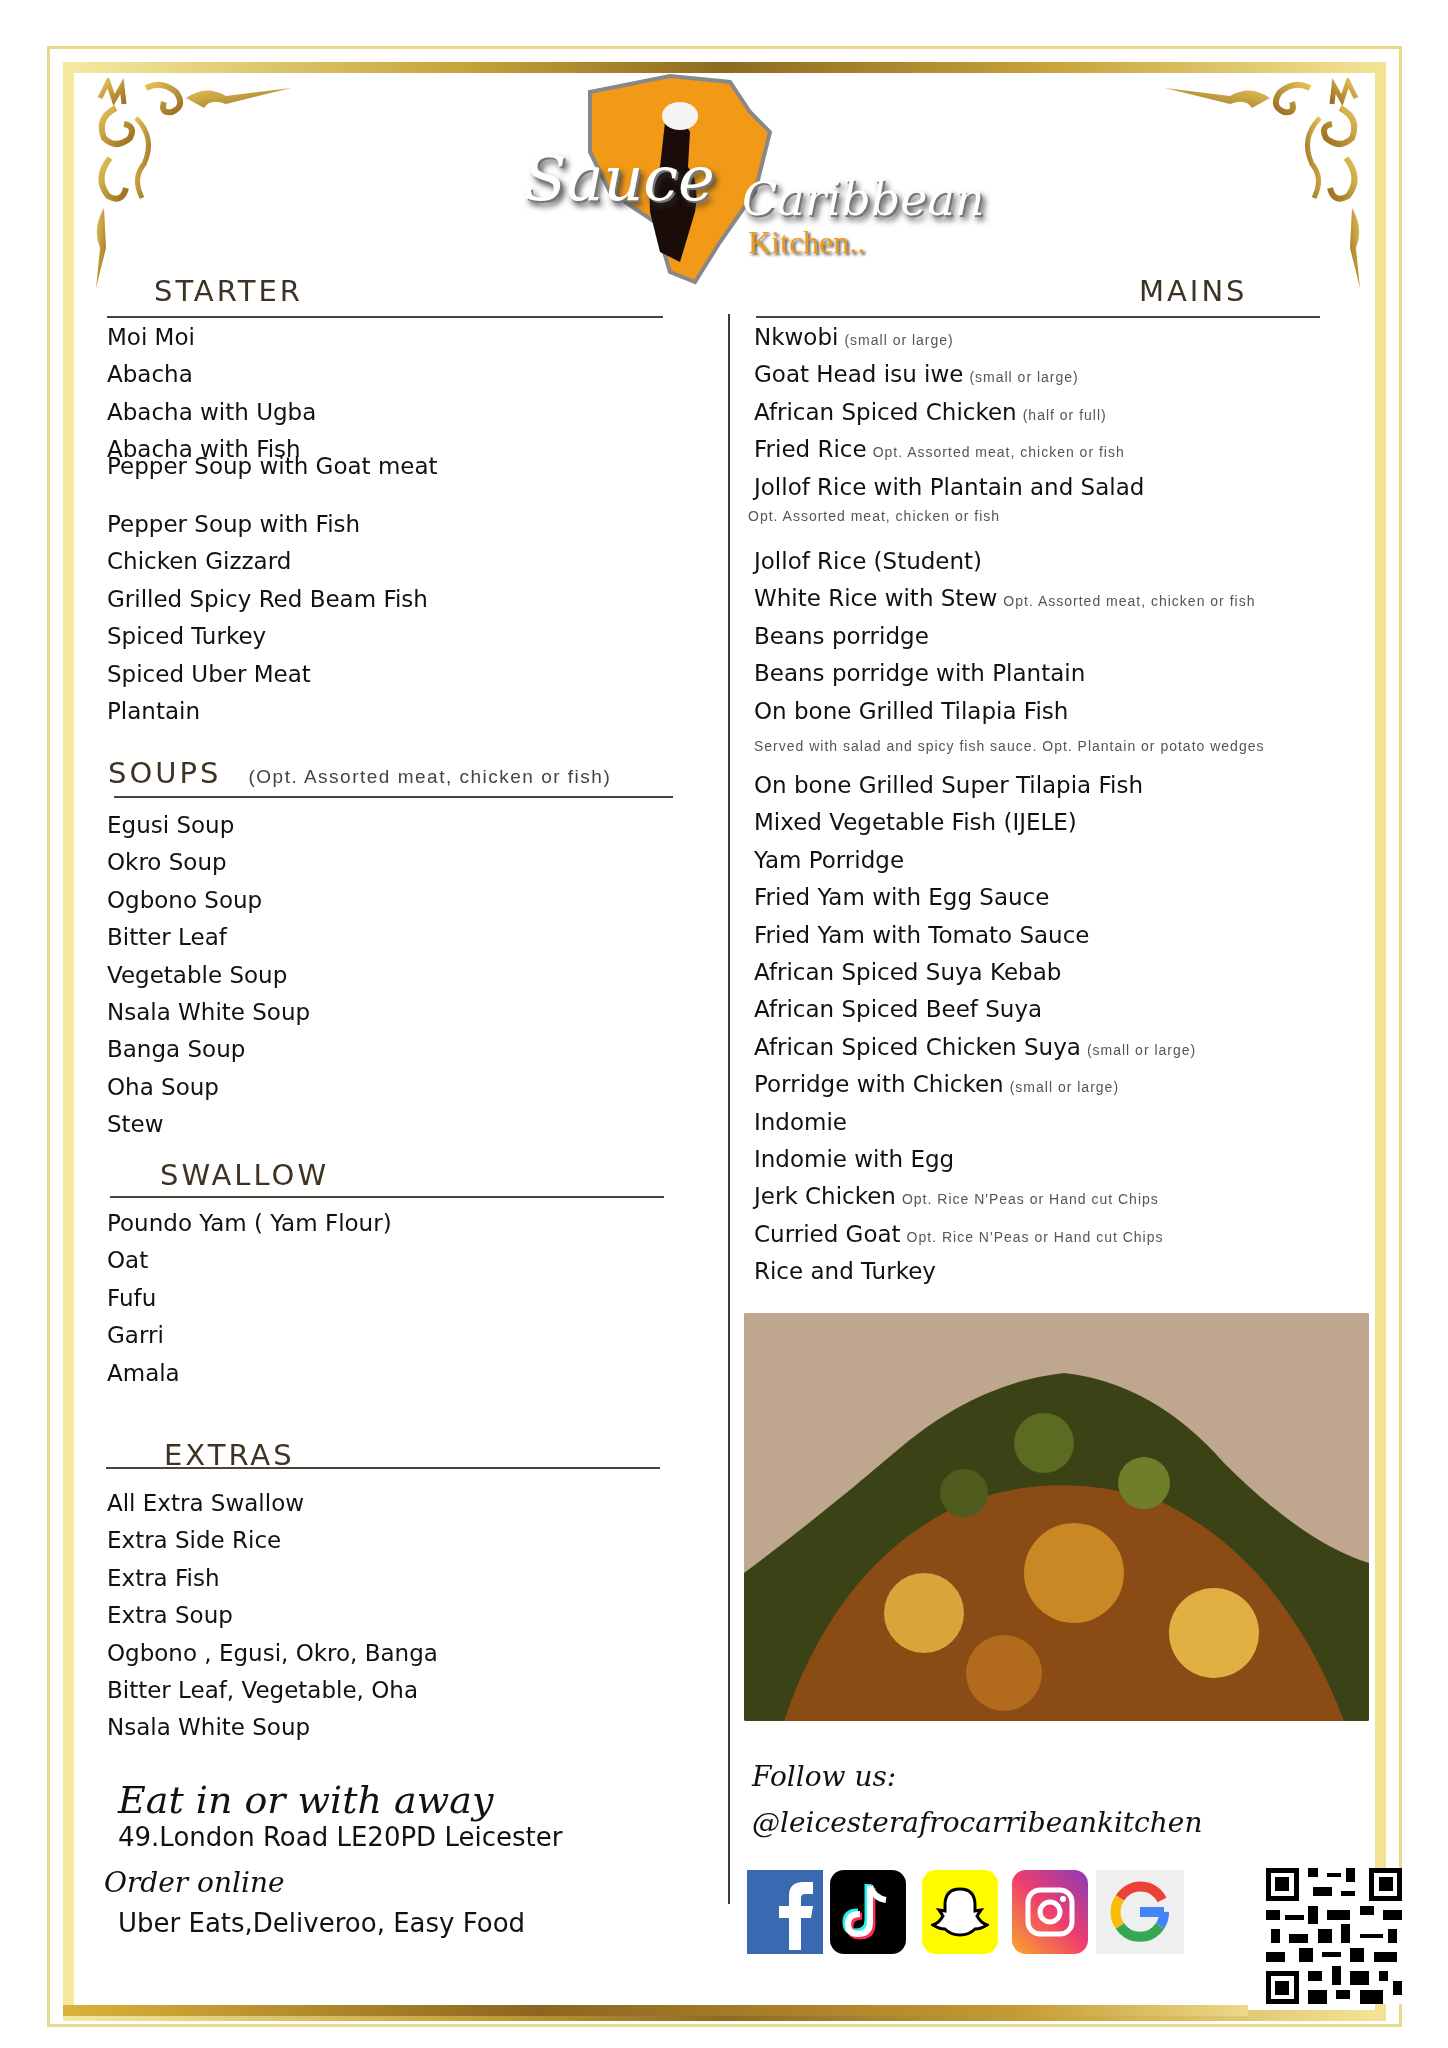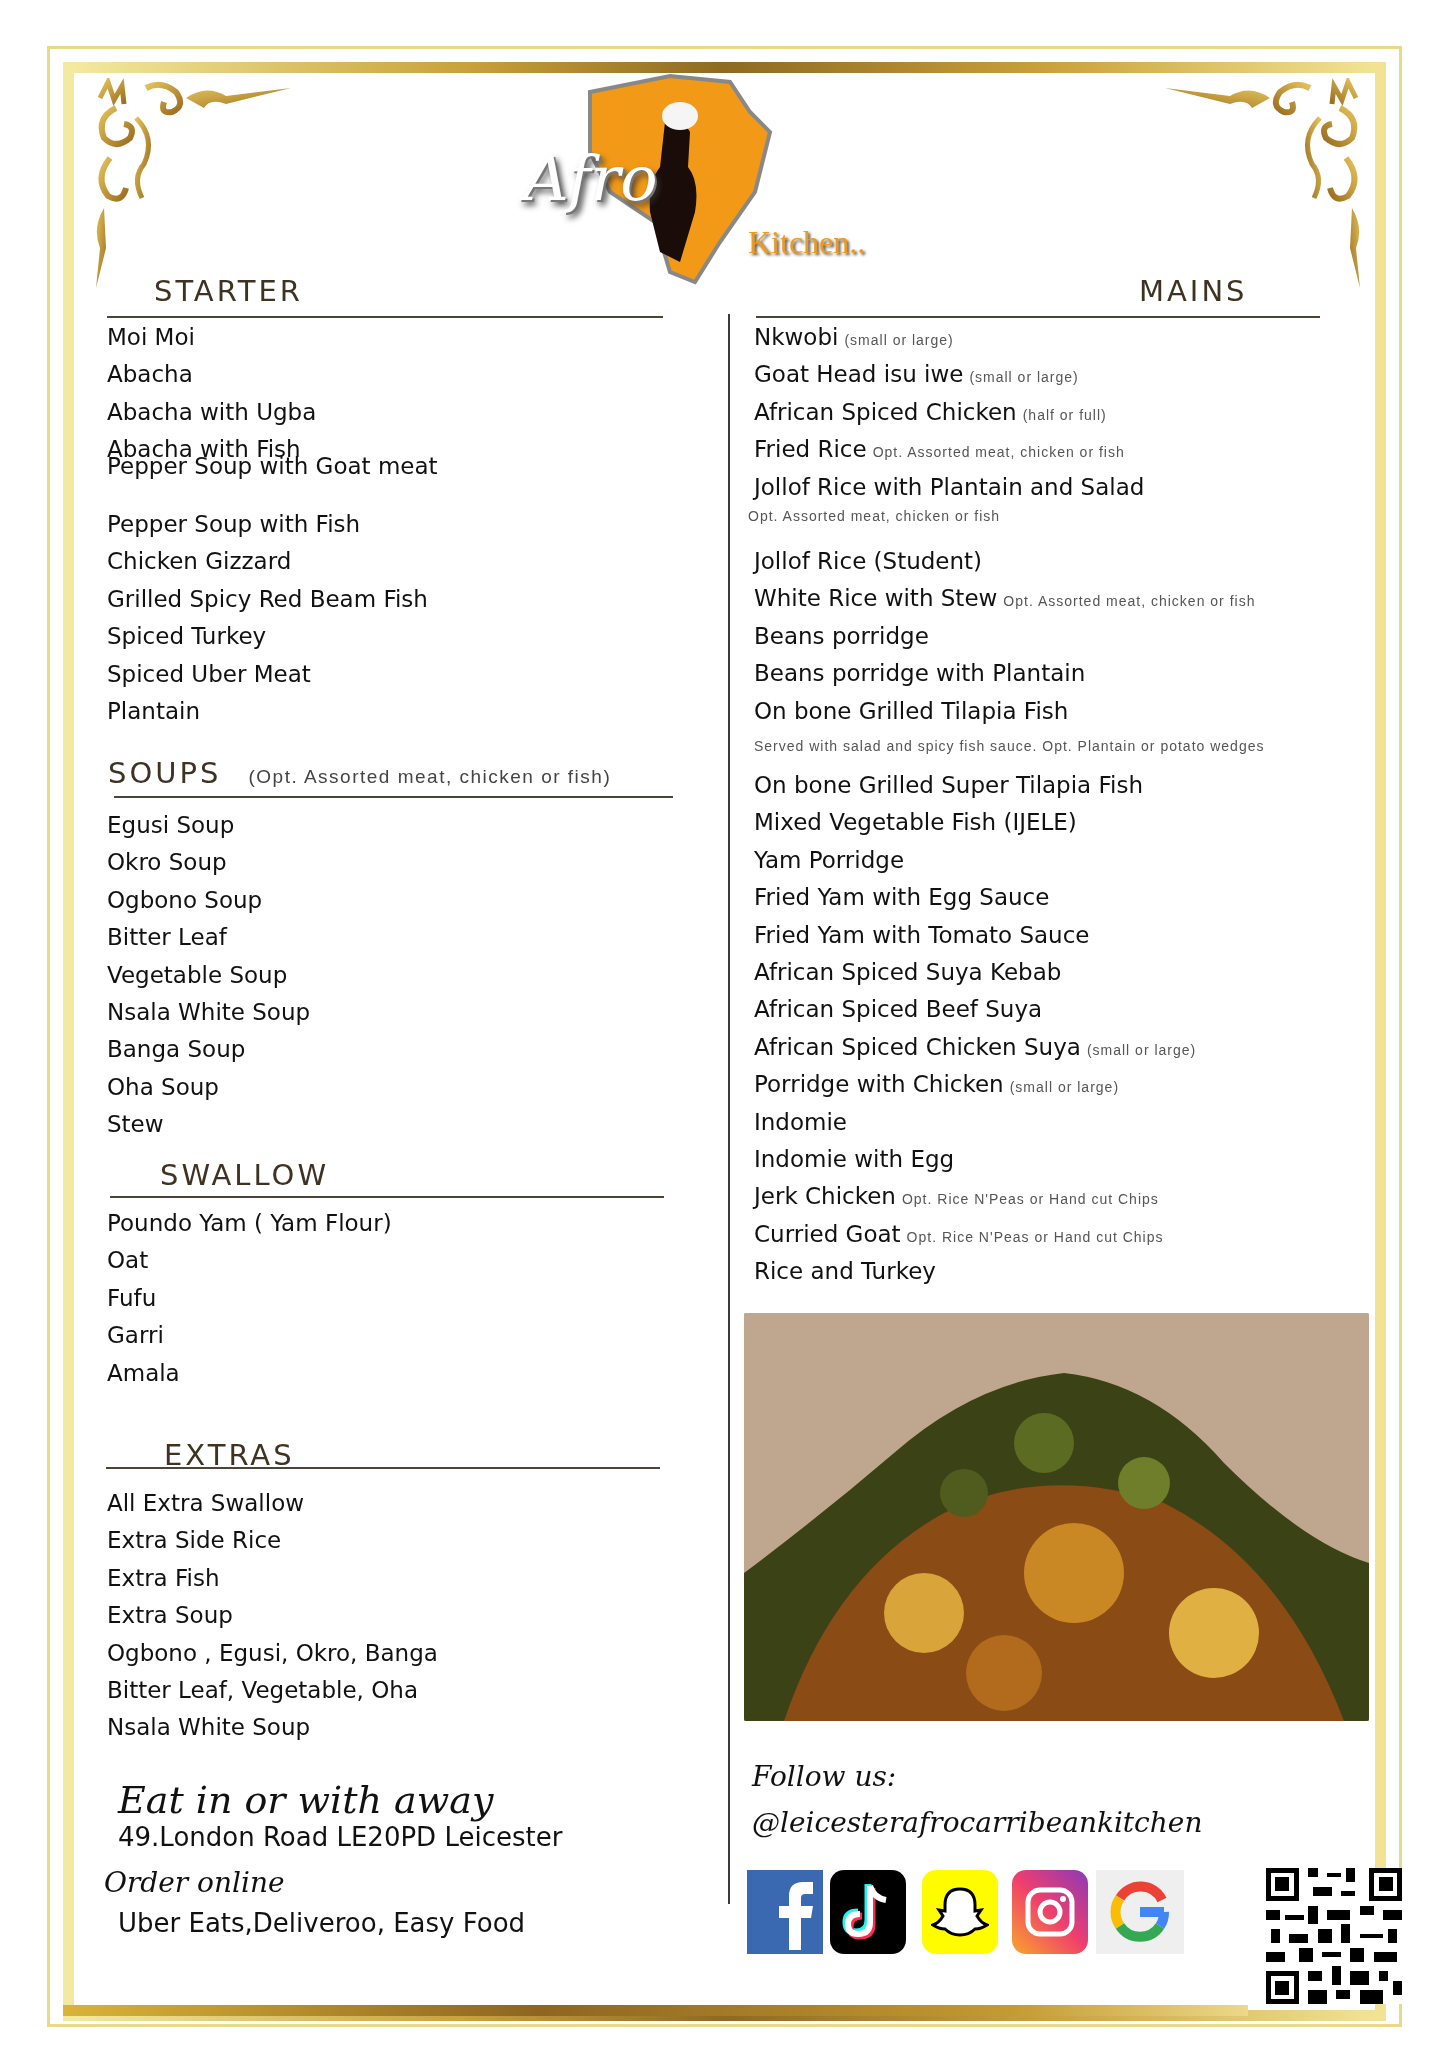--- a/index.html
+++ b/index.html
@@ -69,7 +69,7 @@
     <path d="M145 50 Q160 40 170 60 L168 95 Q180 110 175 140 L160 190 L140 180 L130 140 Q128 110 140 95 Z" fill="#1a0c08"></path>
     <ellipse cx="160" cy="44" rx="18" ry="14" fill="#f5f5f5"></ellipse>
   </svg>
-  <span style="position:absolute;left:4px;top:70px;font-family:'DejaVu Serif',serif;font-style:italic;font-size:62px;color:#fff;text-shadow:2px 2px 0 #777,4px 5px 6px #333;">Afro</span>
+  <span style="position:absolute;left:4px;top:70px;font-family:'DejaVu Serif',serif;font-style:italic;font-size:62px;color:#fff;text-shadow:2px 2px 0 #777,4px 5px 6px #333;">Sauce</span>
   <span style="position:absolute;left:228px;top:152px;font-family:'Liberation Serif',serif;font-size:32px;color:#f09a1a;text-shadow:2px 2px 3px #444;">Kitchen..</span>
 </div>
 

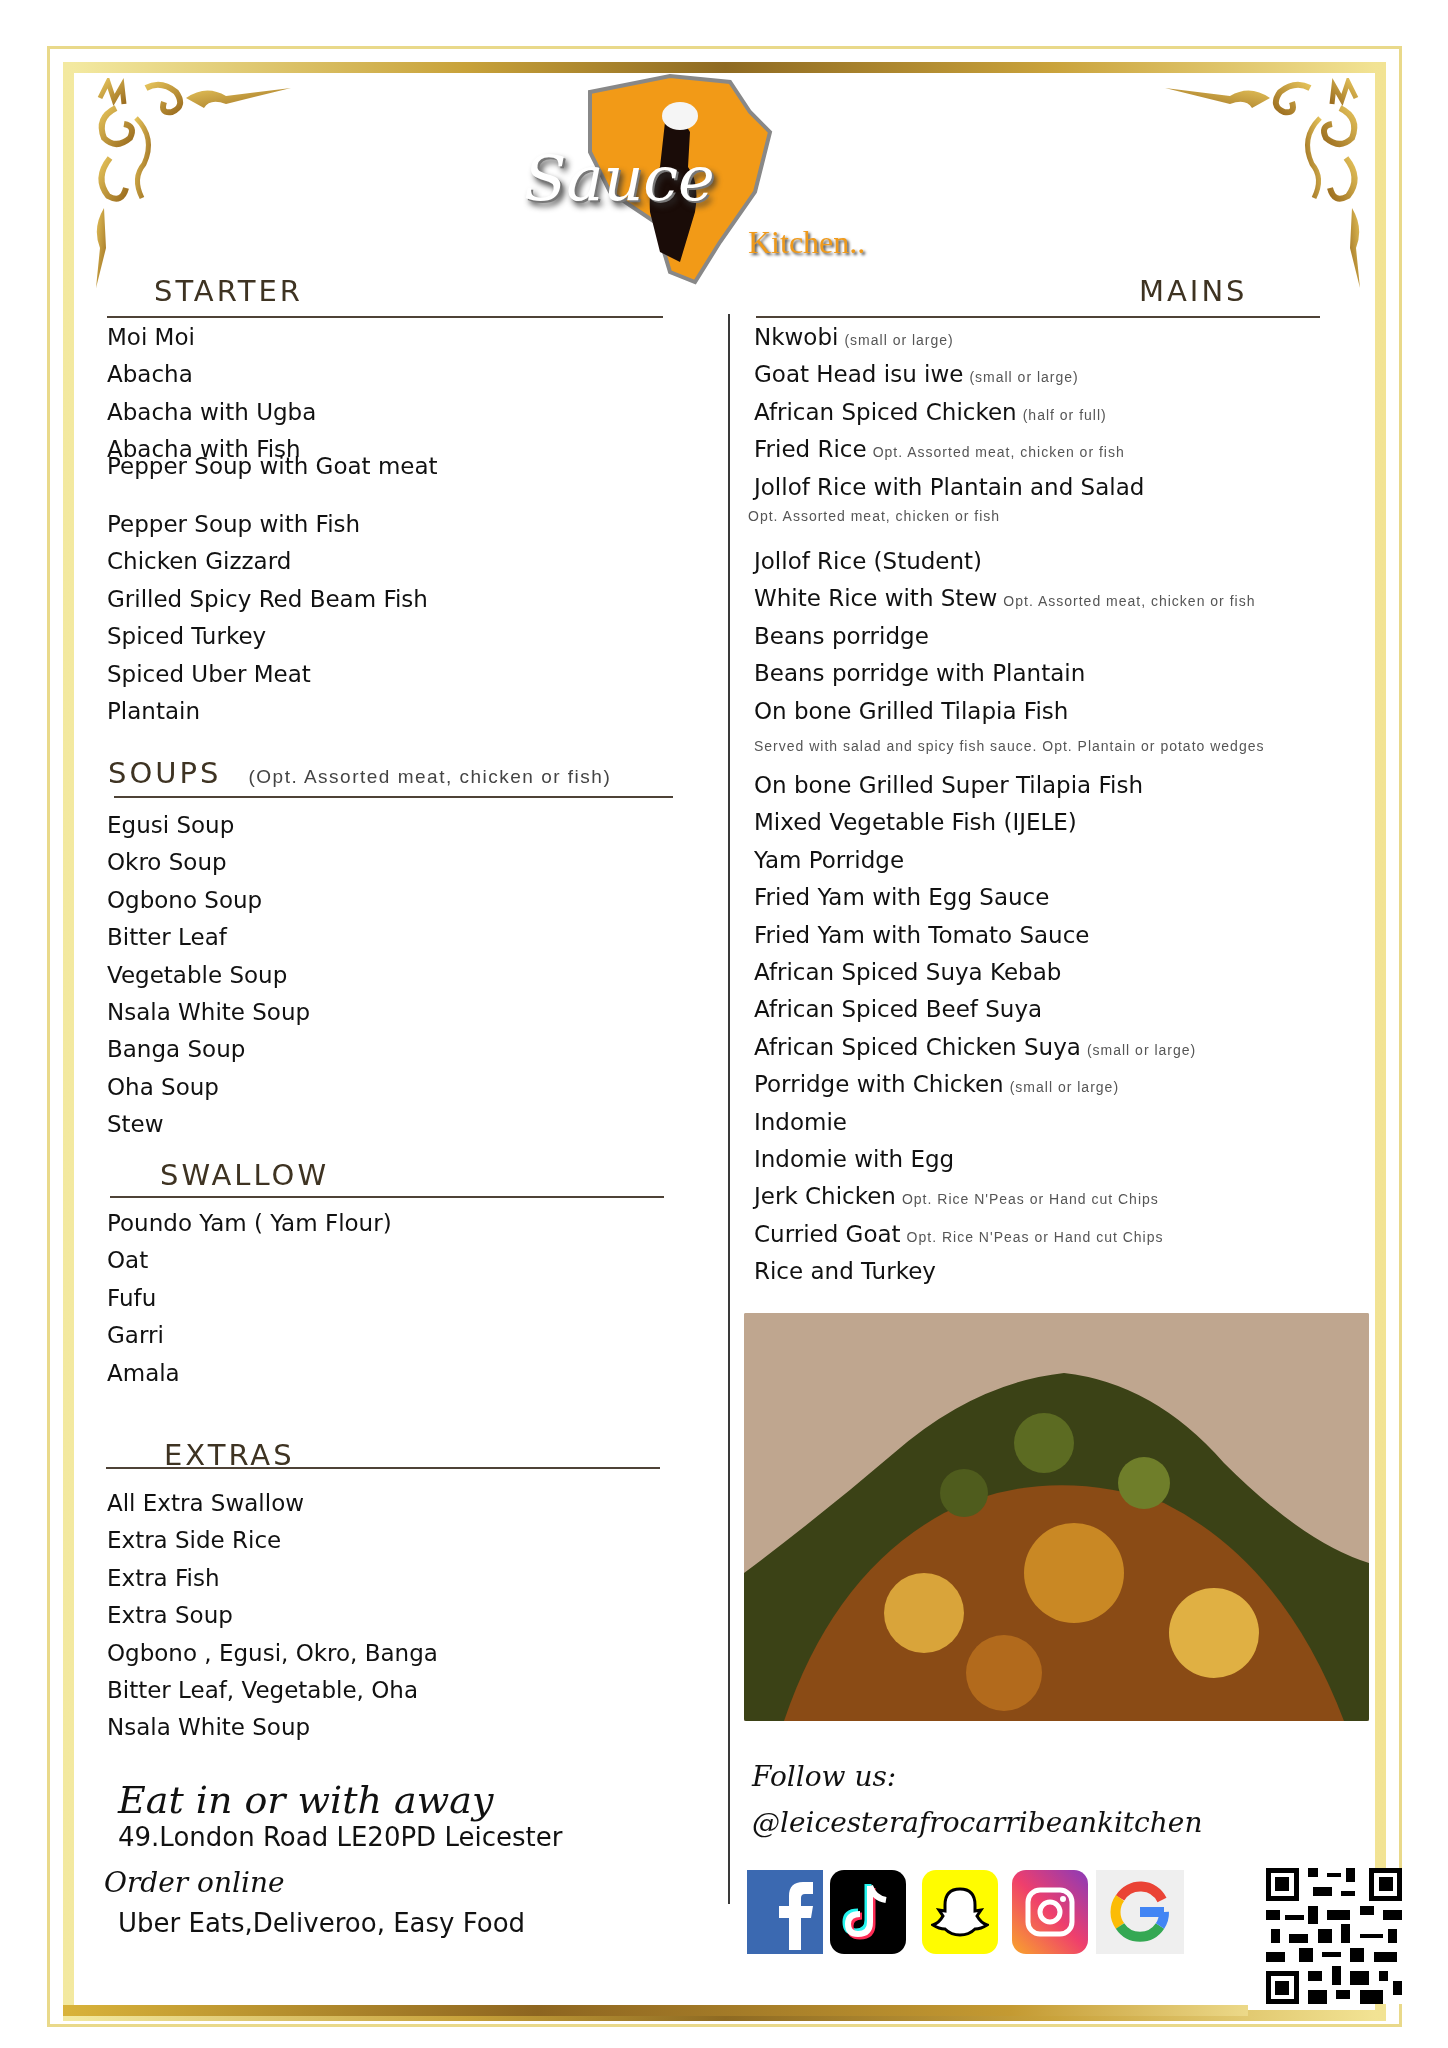--- a/index.html
+++ b/index.html
@@ -70,6 +70,7 @@
     <ellipse cx="160" cy="44" rx="18" ry="14" fill="#f5f5f5"></ellipse>
   </svg>
   <span style="position:absolute;left:4px;top:70px;font-family:'DejaVu Serif',serif;font-style:italic;font-size:62px;color:#fff;text-shadow:2px 2px 0 #777,4px 5px 6px #333;">Sauce</span>
+  <span style="position:absolute;left:222px;top:100px;font-family:'DejaVu Serif',serif;font-style:italic;font-size:46px;color:#fff;text-shadow:2px 2px 0 #777,4px 5px 6px #333;">Caribbean</span>
   <span style="position:absolute;left:228px;top:152px;font-family:'Liberation Serif',serif;font-size:32px;color:#f09a1a;text-shadow:2px 2px 3px #444;">Kitchen..</span>
 </div>
 

